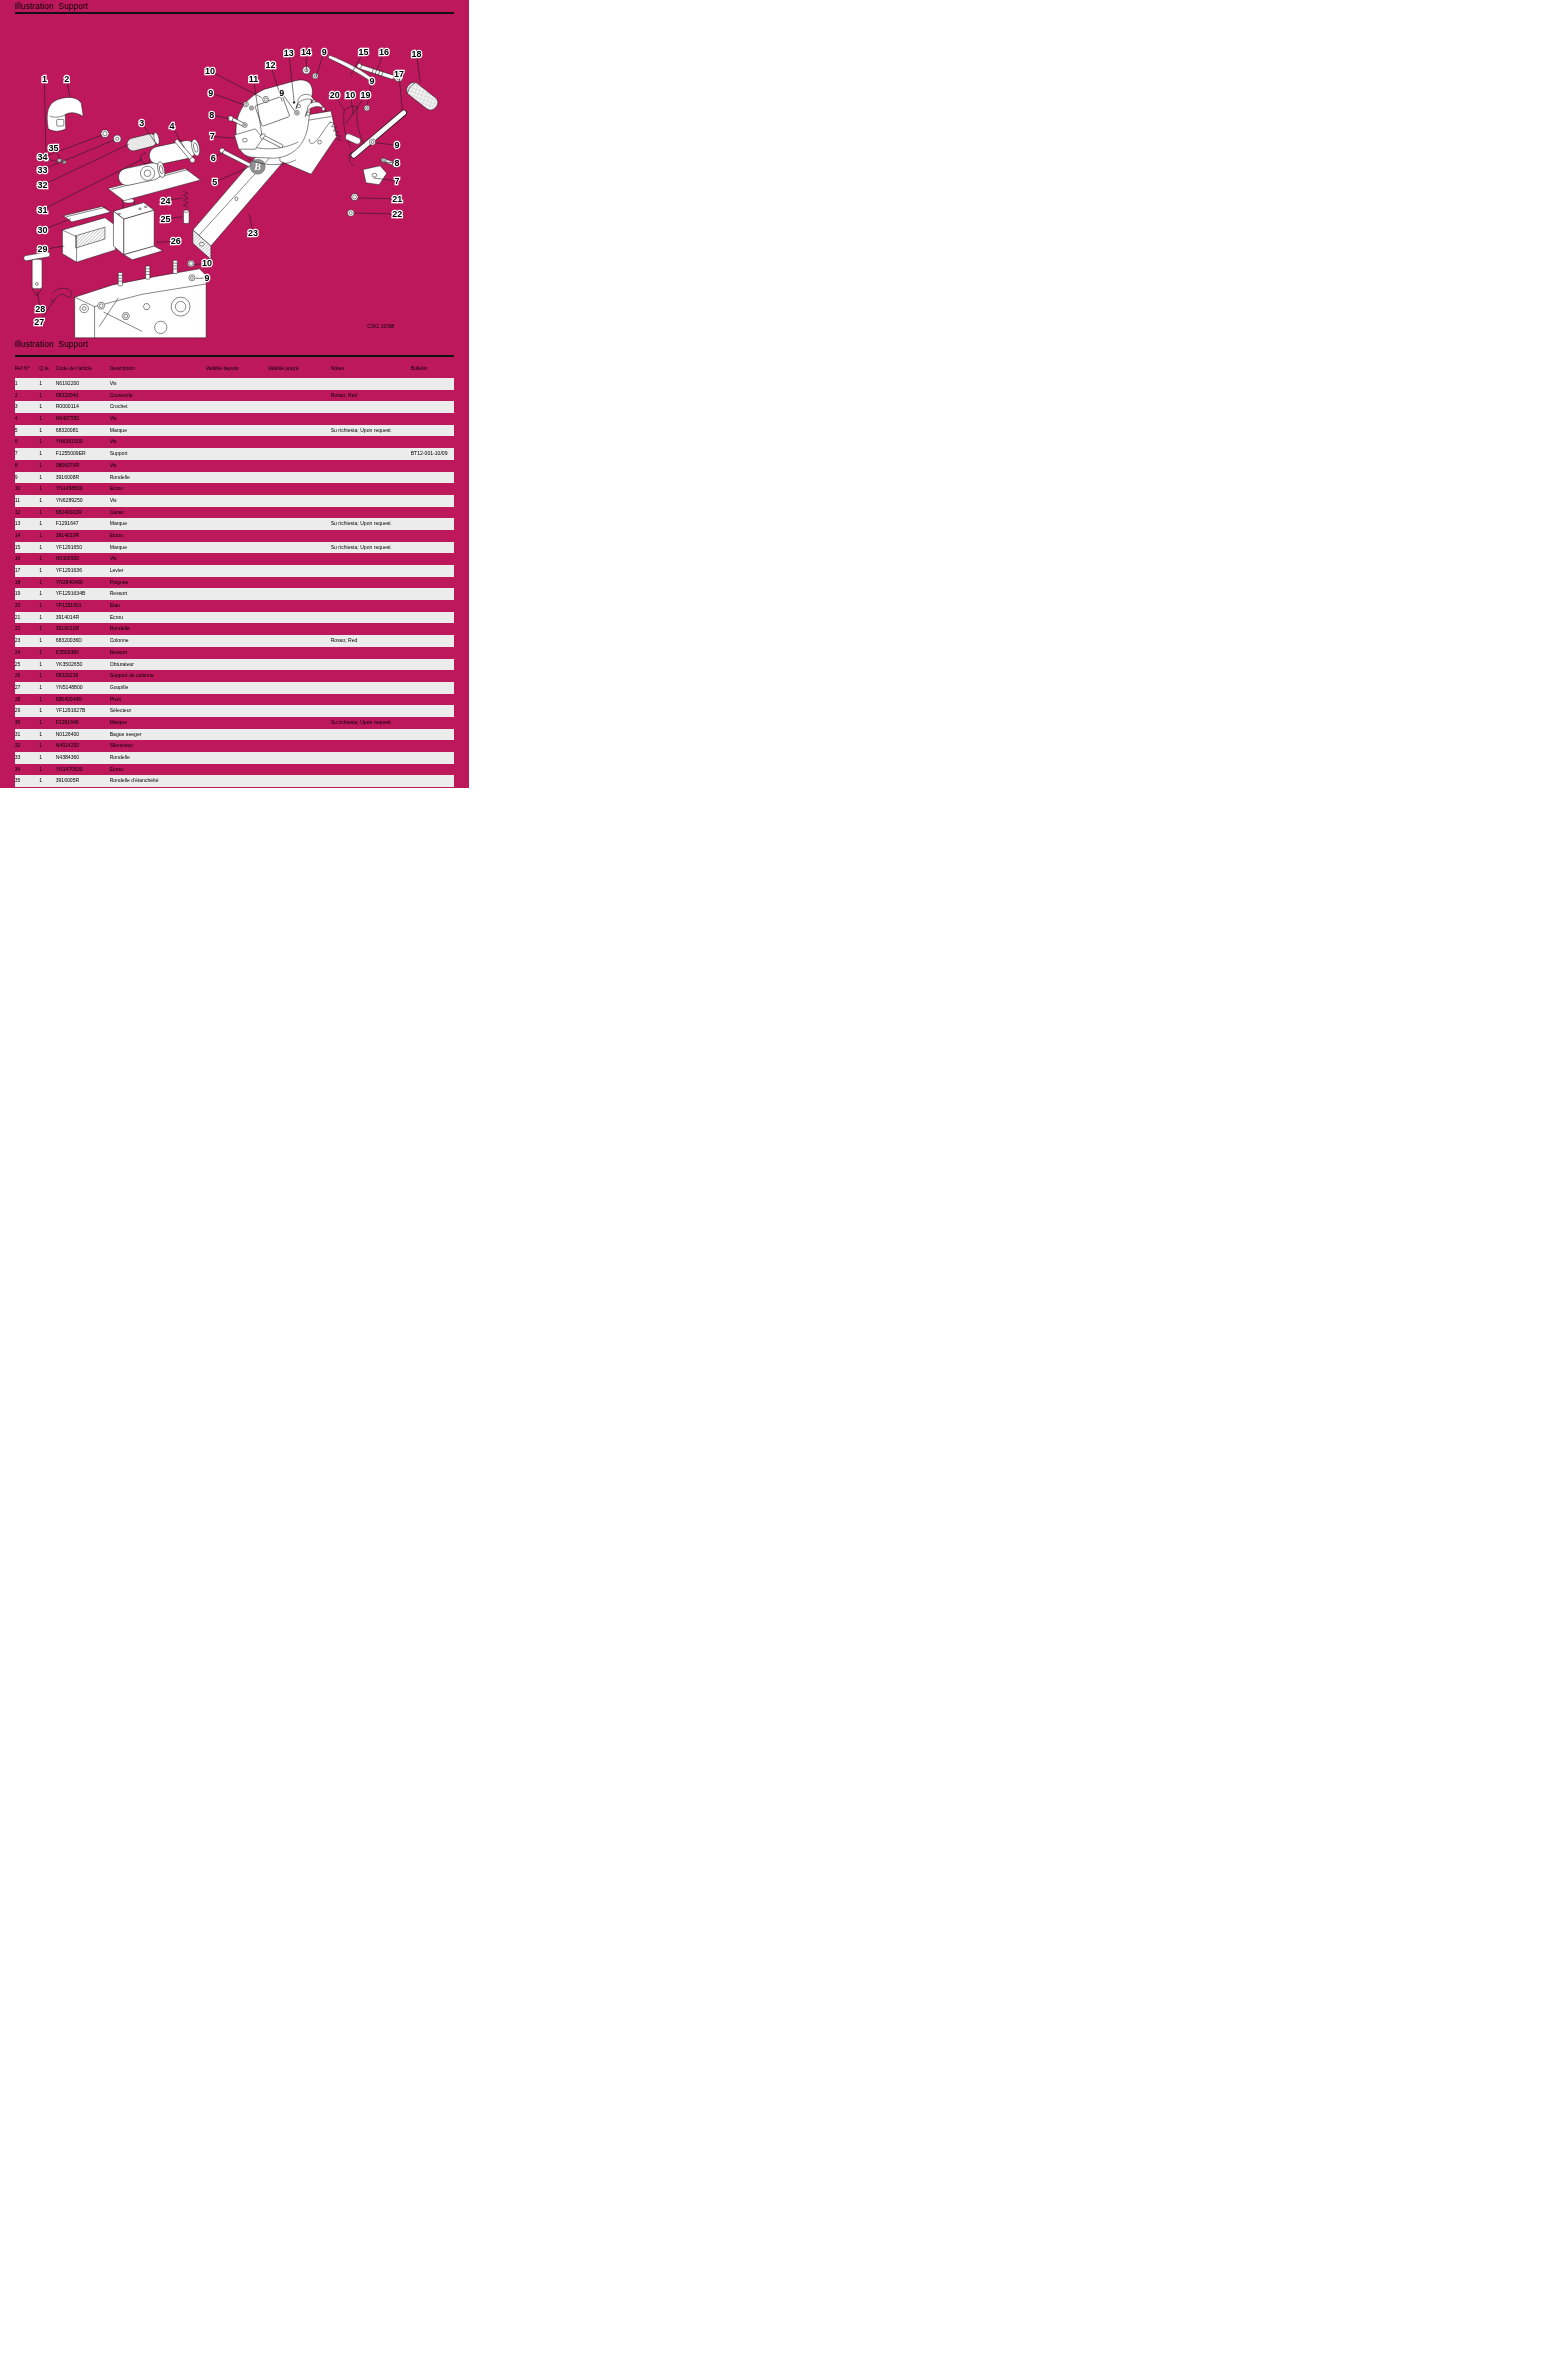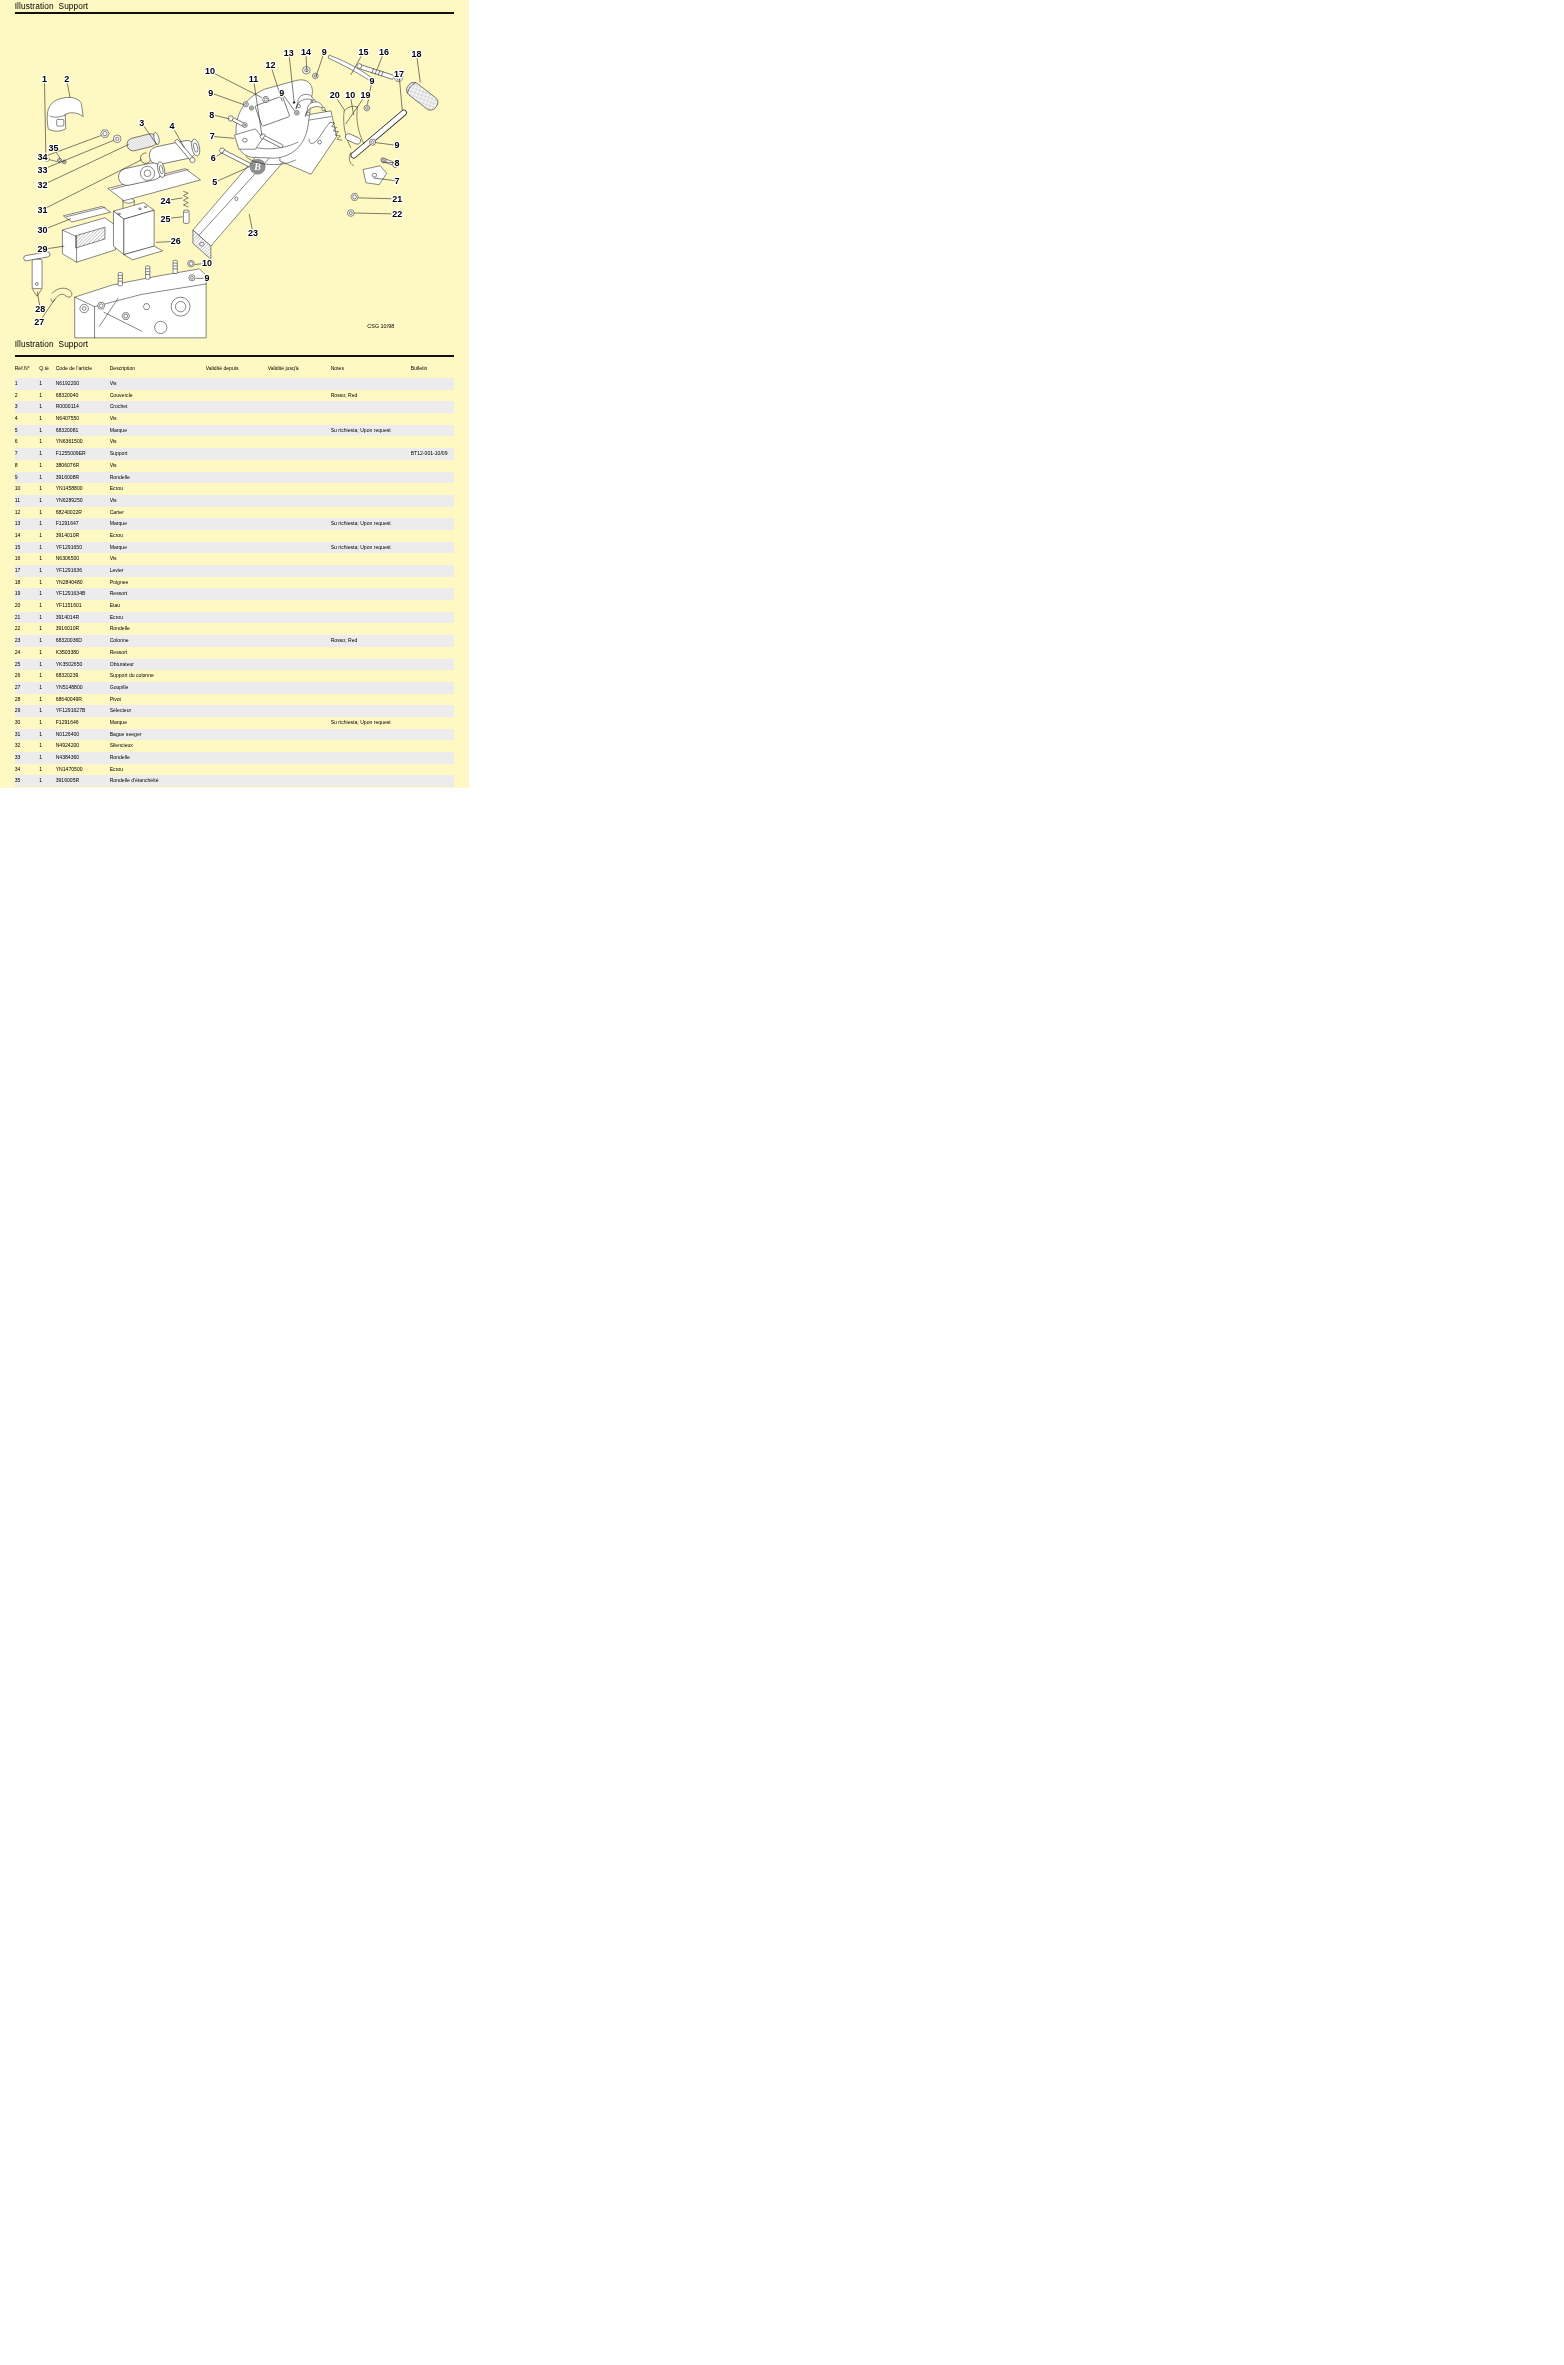--- a/index.html
+++ b/index.html
@@ -3,7 +3,7 @@
 <meta charset="utf-8">
 <style>
   html,body{margin:0;padding:0;background:#fff;}
-  .page{position:relative;width:469px;height:788px;background:#fef9c3;overflow:hidden;
+  .page{position:relative;width:469px;height:788px;background:#be185d;overflow:hidden;
         font-family:"Liberation Sans", sans-serif;color:#000;}
   .doc-title{position:absolute;left:14.7px;top:1.4px;font-size:8.3px;font-weight:500;
              letter-spacing:0.1px;white-space:pre;}

